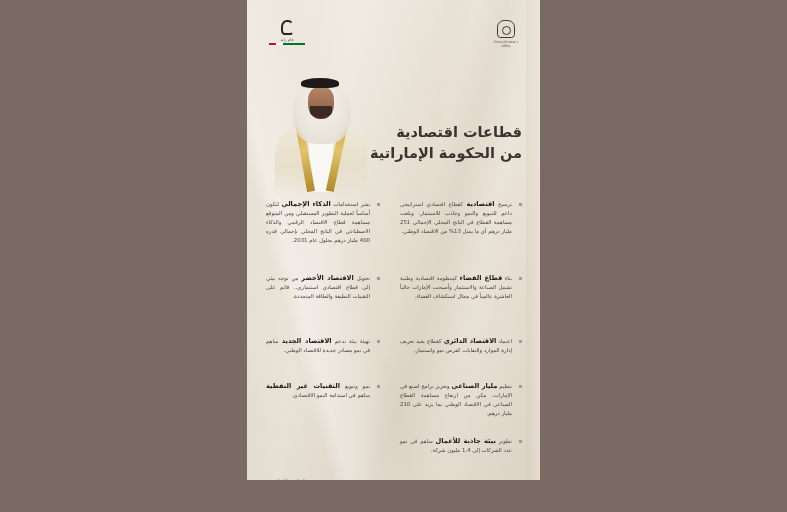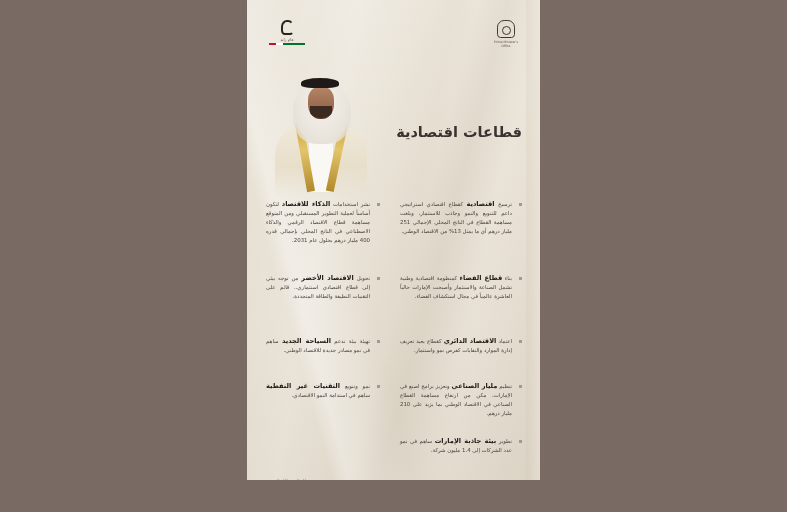--- a/index.html
+++ b/index.html
@@ -182,6 +182,7 @@
 
   <div class="title">
     <div>قطاعات اقتصادية</div>
+    <div>من الحكومة الإماراتية</div>
   </div>
 
   <div class="col right">

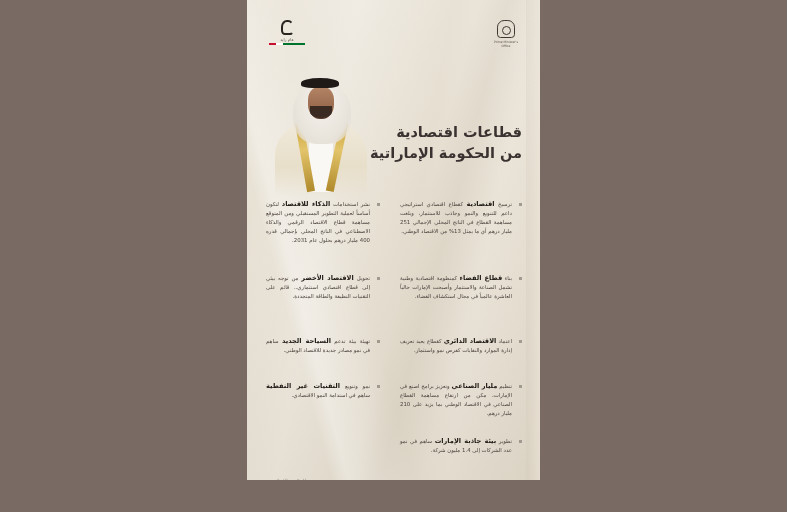--- a/index.html
+++ b/index.html
@@ -222,7 +222,7 @@
     <div class="item" style="top:0">
       <span class="bullet"></span>
       <span>نشر استخدامات</span>
-      <b>الذكاء للاقتصاد</b>
+      <b>الذكاء الإجمالي</b>
       <span>لتكون أساساً لعملية التطوير المستقبلي ومن المتوقع مساهمة قطاع الاقتصاد الرقمي والذكاء الاصطناعي في الناتج المحلي بإجمالي قدره 400 مليار درهم بحلول عام 2031.</span>
     </div>
     <div class="item" style="top:74px">

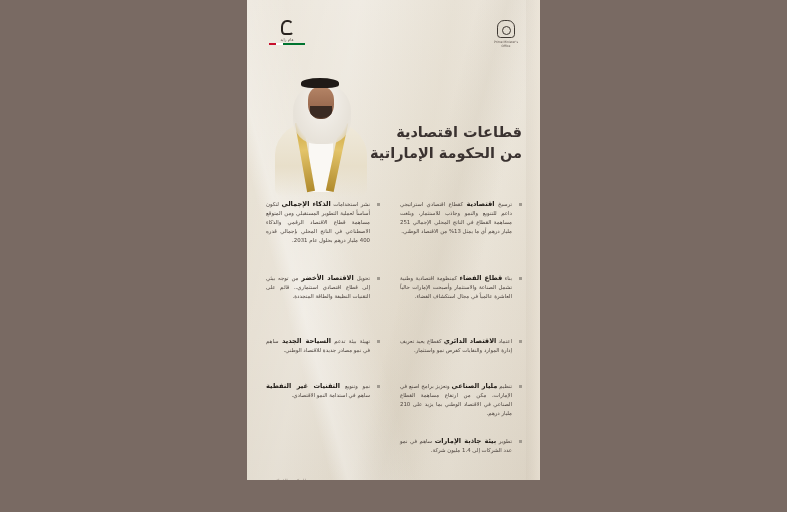--- a/index.html
+++ b/index.html
@@ -234,7 +234,7 @@
     <div class="item" style="top:137px">
       <span class="bullet"></span>
       <span>تهيئة بيئة تدعم</span>
-      <b>السياحة الجديد</b>
+      <b>الاقتصاد الجديد</b>
       <span>ساهم في نمو مصادر جديدة للاقتصاد الوطني.</span>
     </div>
     <div class="item" style="top:182px">

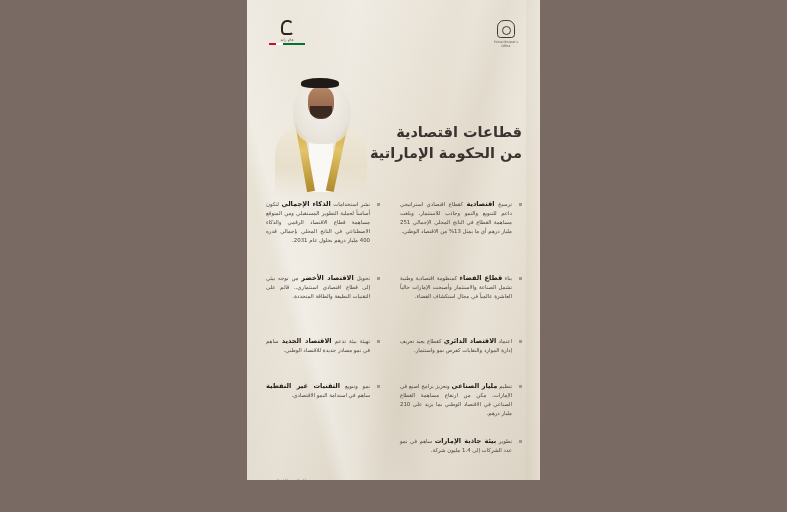--- a/index.html
+++ b/index.html
@@ -213,7 +213,7 @@
     <div class="item" style="top:237px">
       <span class="bullet"></span>
       <span>تطوير</span>
-      <b>بيئة جاذبة الإمارات</b>
+      <b>بيئة جاذبة للأعمال</b>
       <span>ساهم في نمو عدد الشركات إلى 1.4 مليون شركة.</span>
     </div>
   </div>

